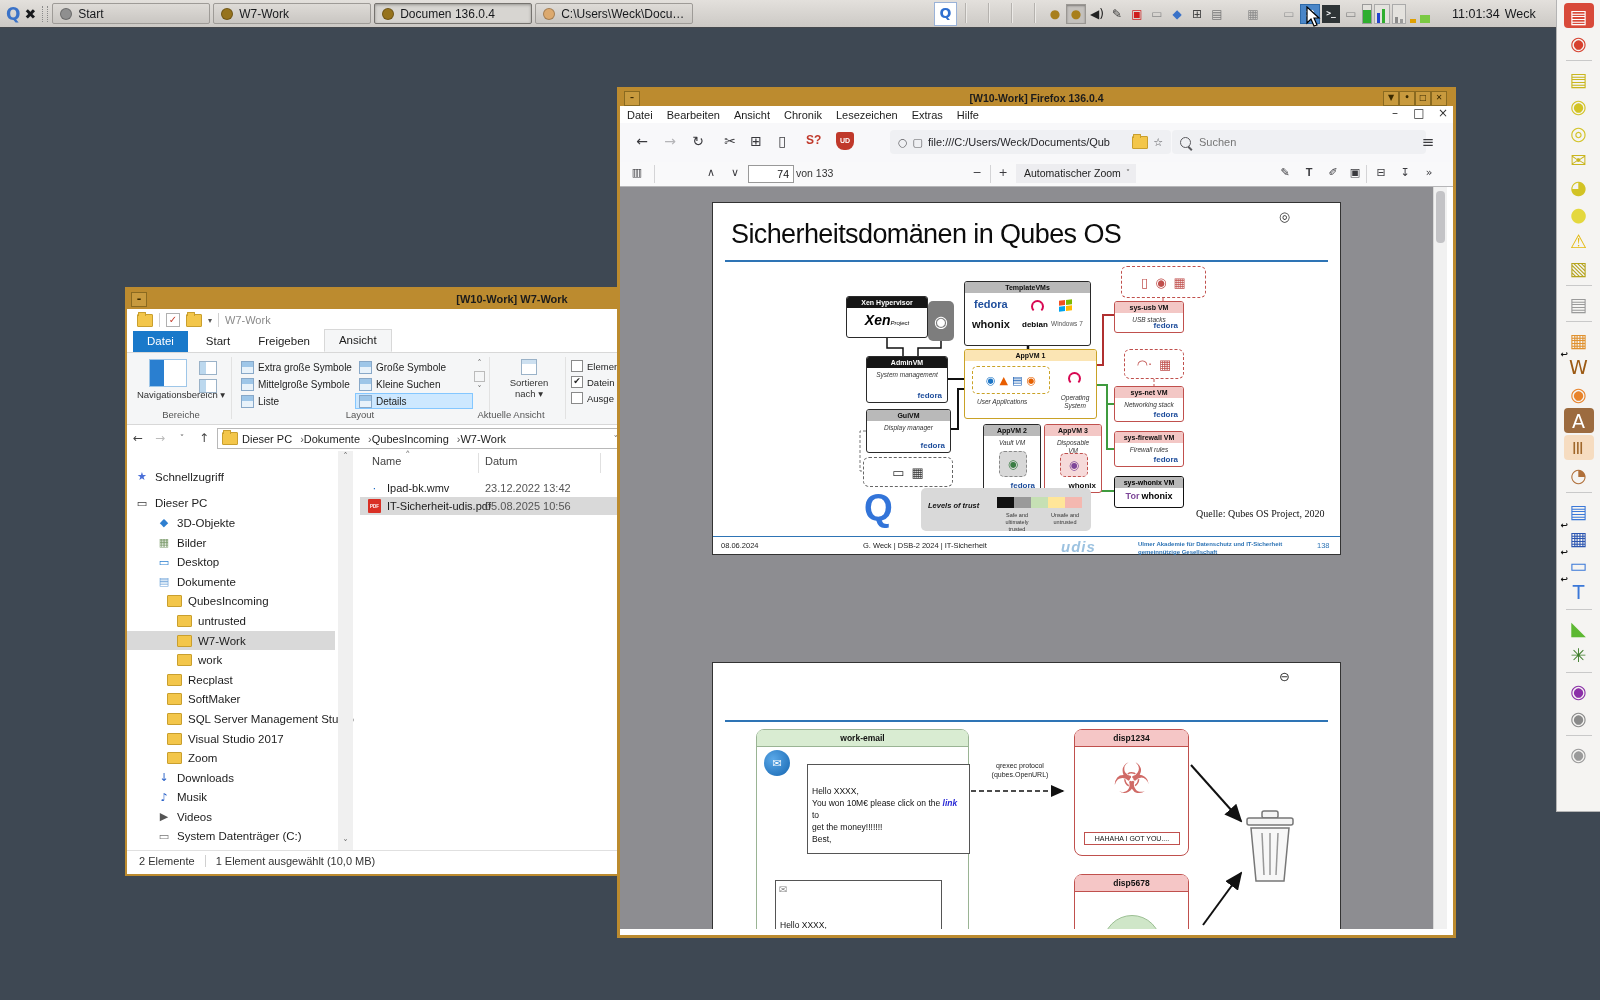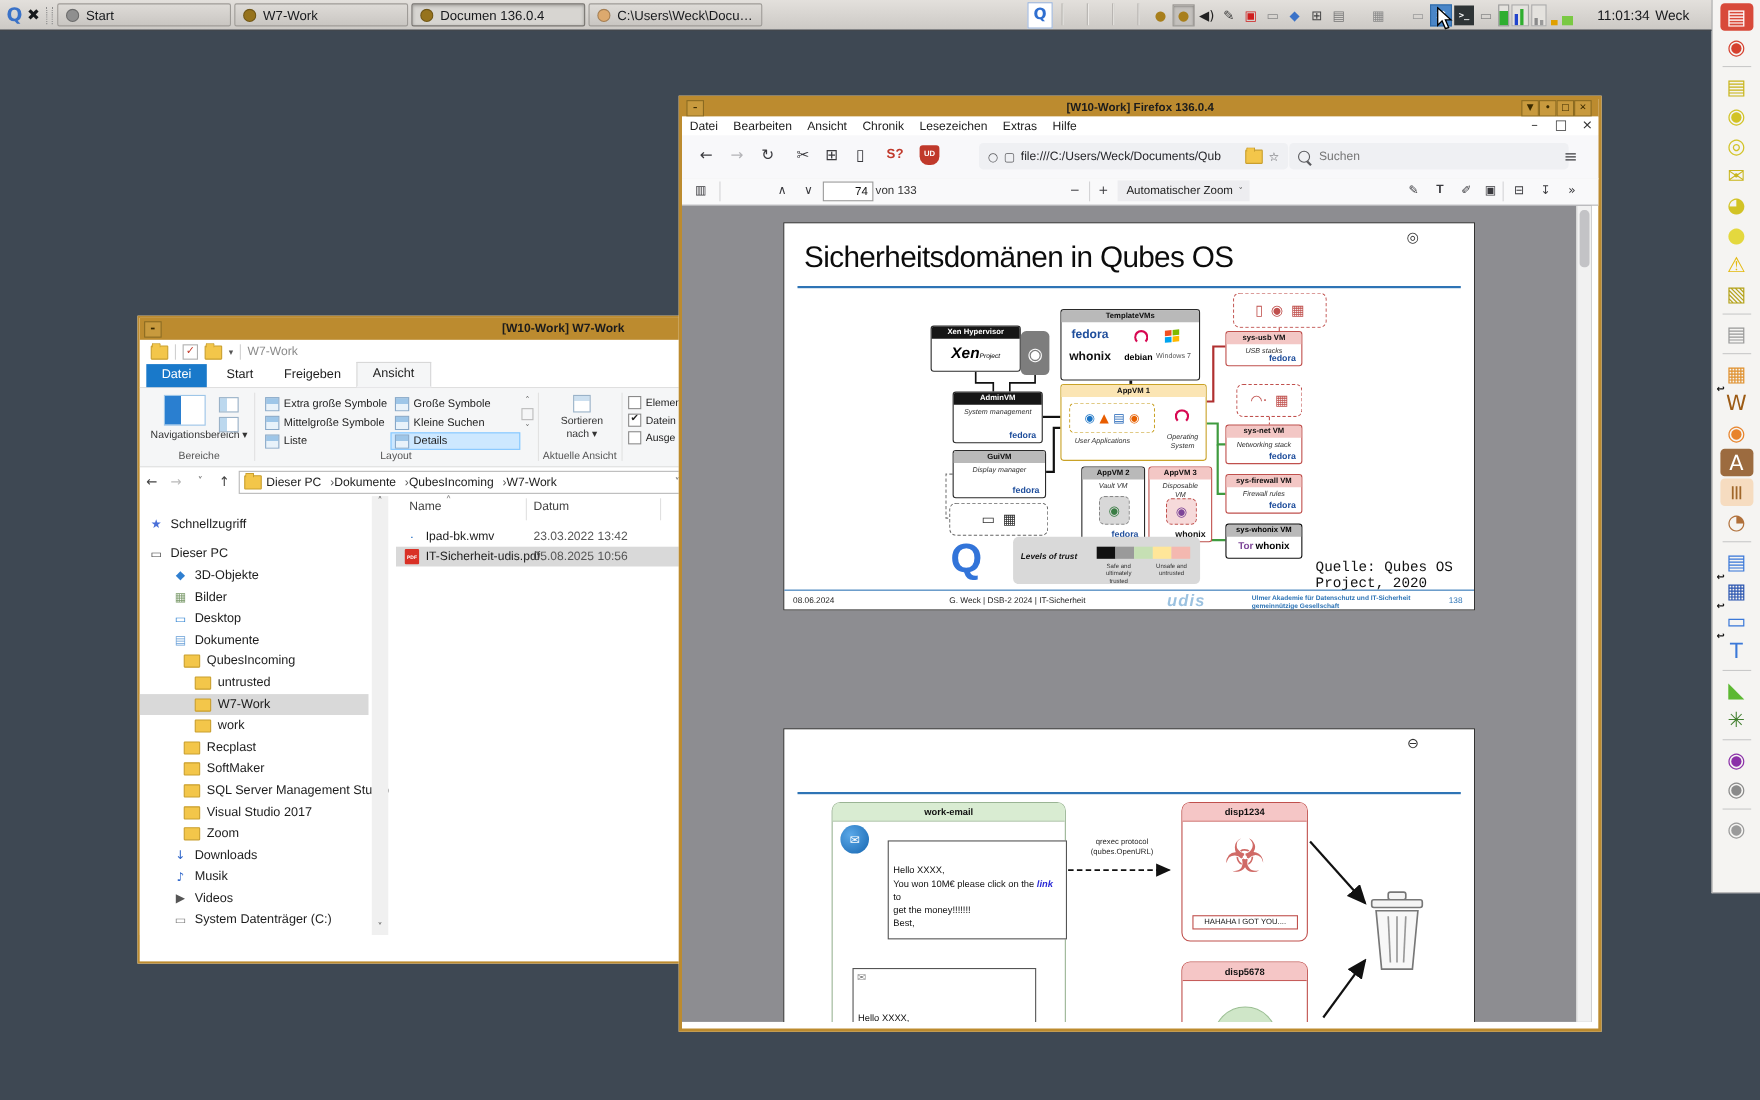--- a/index.html
+++ b/index.html
@@ -547,7 +547,7 @@
       </div>
     <span class="grp-lbl" style="left:54px">Bereiche</span>
     <span class="grp-lbl" style="left:233px">Layout</span>
-    <span class="grp-lbl" style="left:400px">Aktuelle Ansicht</span>
+    <span class="grp-lbl" style="left:384px">Aktuelle Ansicht</span>
   </div>
   <div class="exp-addr">
     <span class="addr-ic ic" style="color:#444">←</span>

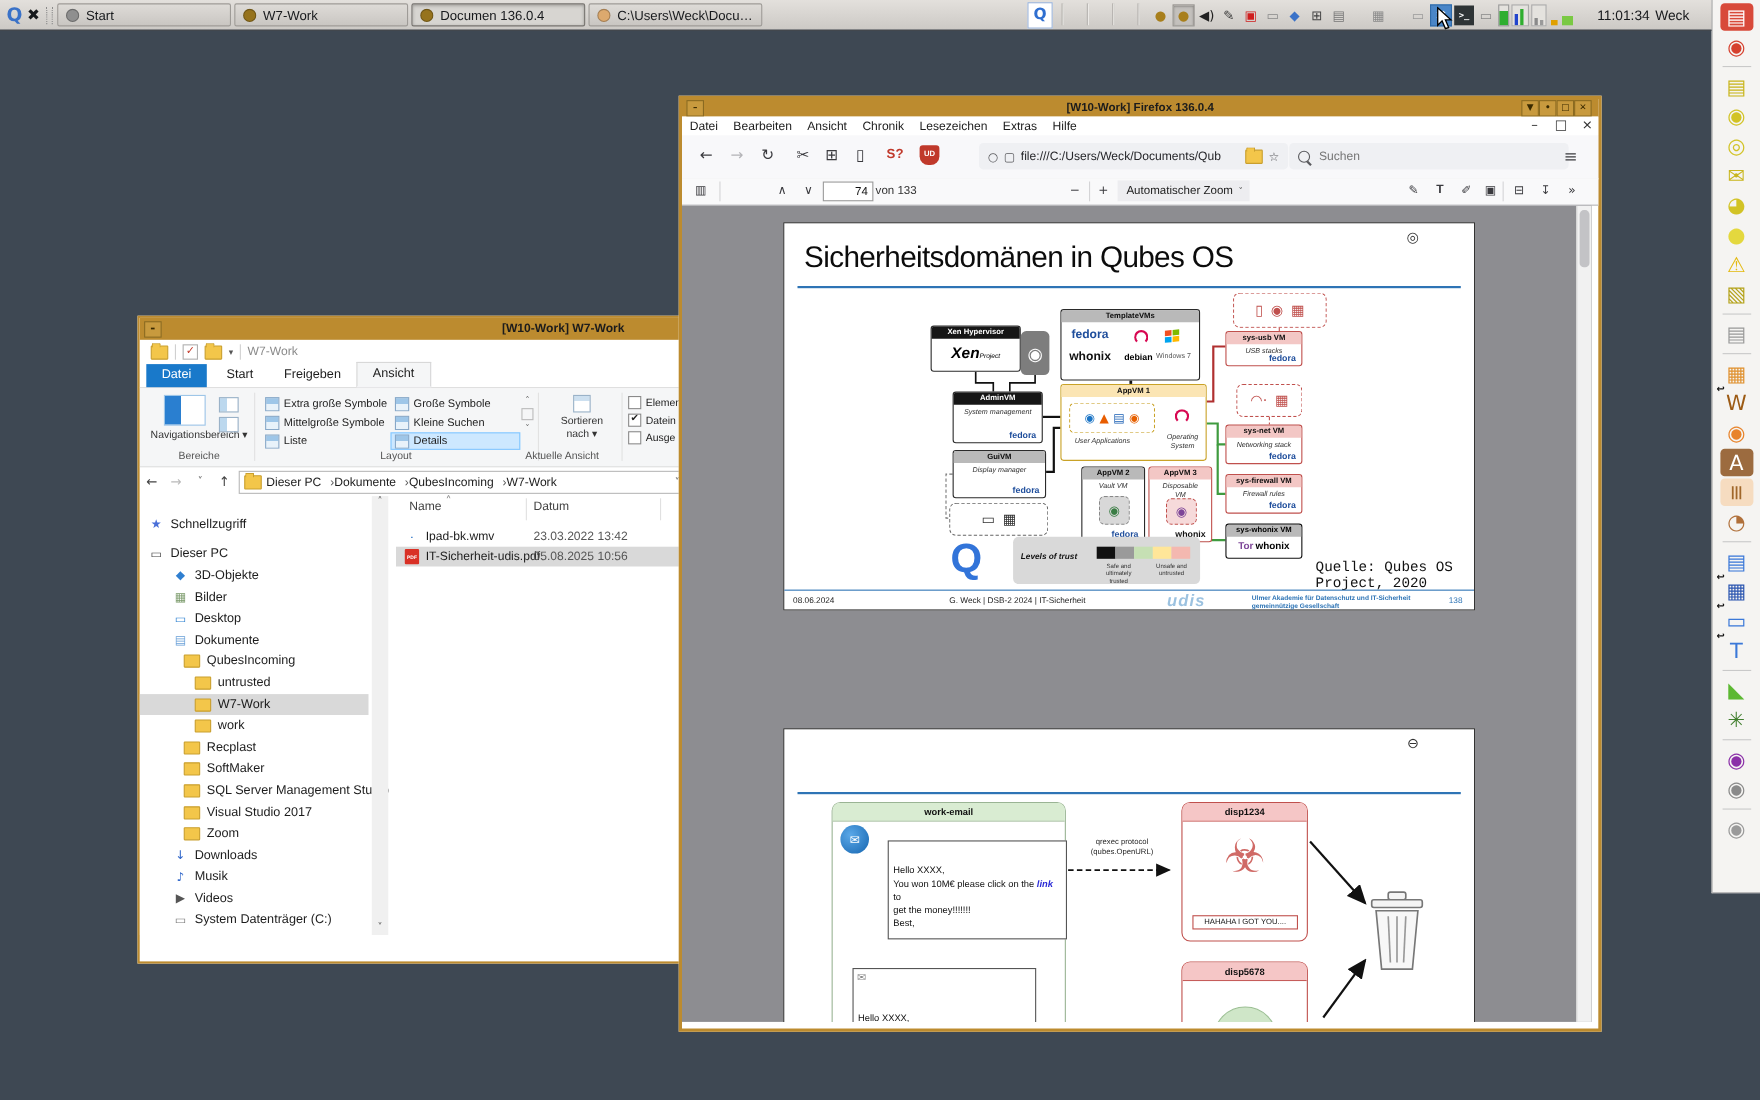--- a/index.html
+++ b/index.html
@@ -727,7 +727,7 @@
               <span>▪</span>
             </span>
             <span>Ipad-bk.wmv</span>
-            <span class="file-date">23.03.2022 13:42</span>
+            <span class="file-date">23.12.2022 13:42</span>
           </div>
 
           <div class="file-row sel" style="position:relative">

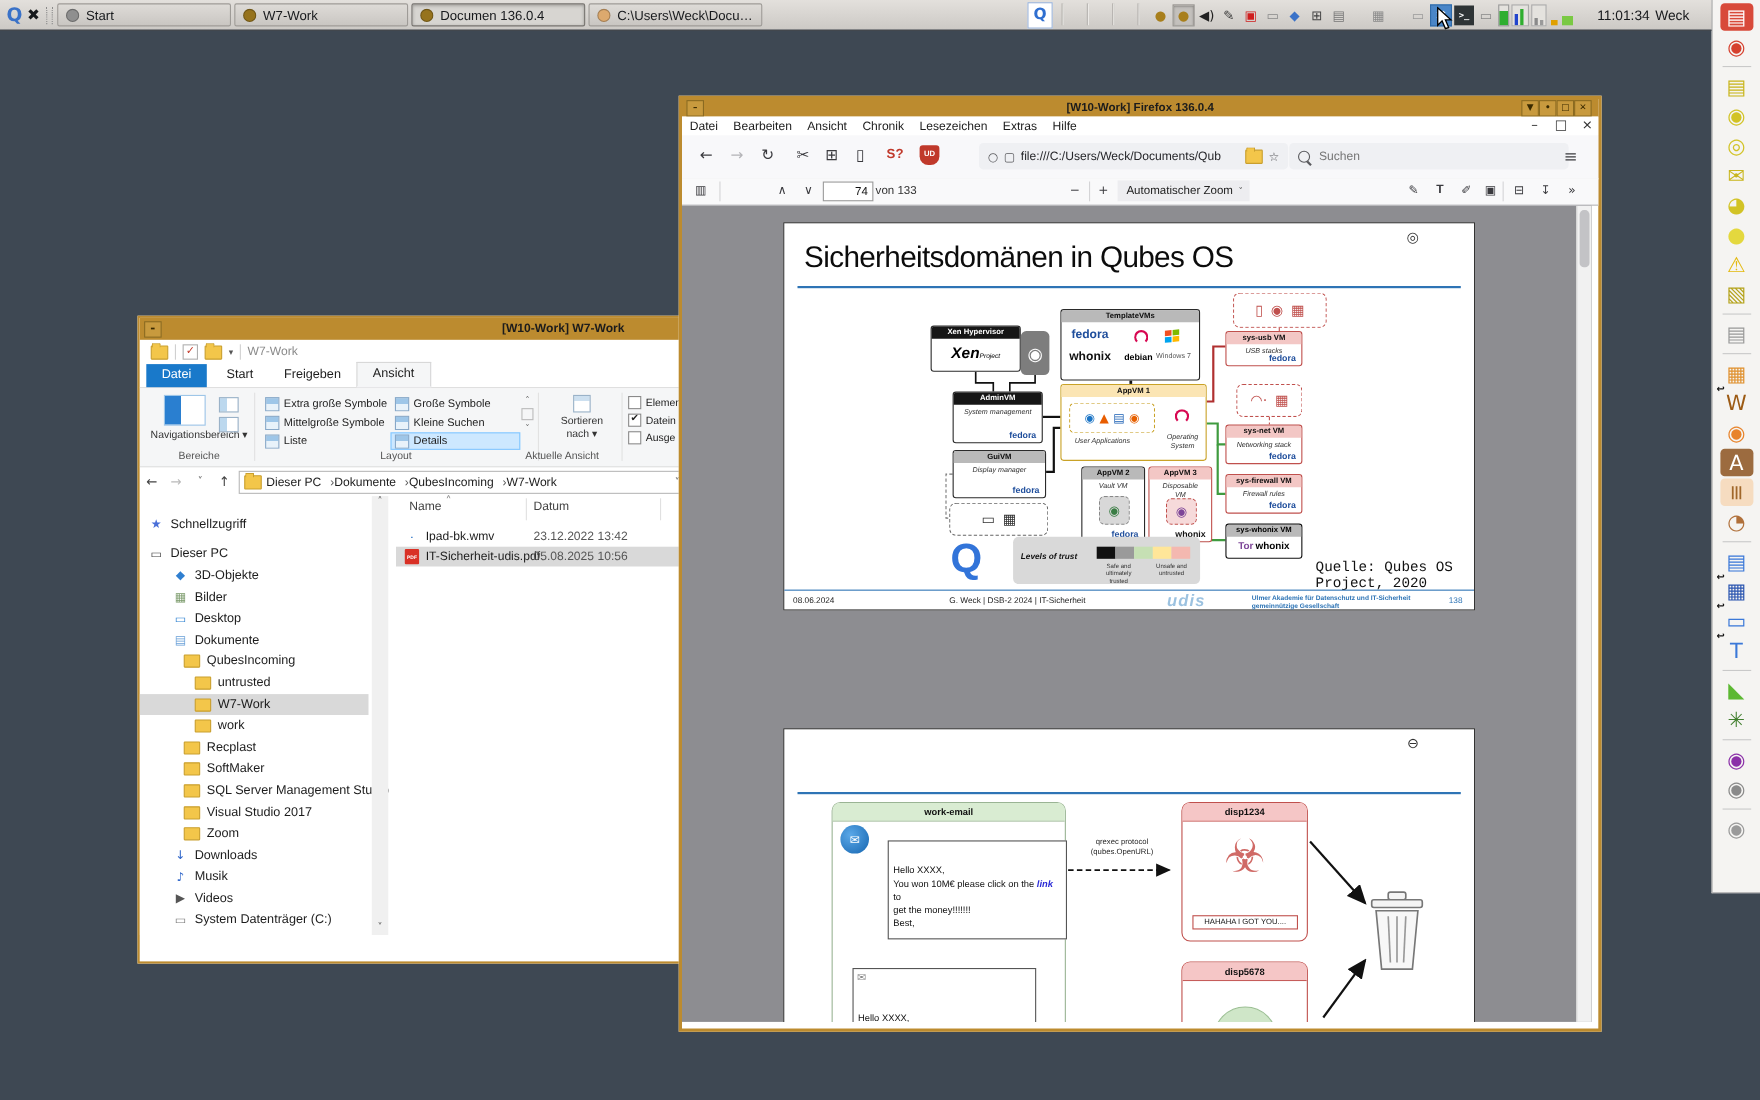--- a/index.html
+++ b/index.html
@@ -151,7 +151,7 @@
   .sw-row i{width:17px;height:11px;display:block}
   .trust .cap{position:absolute;font-size:5.5px;color:#333;text-align:center;line-height:1.3;top:24px}
   .qlogo{position:absolute;left:151px;top:284px;font-size:37px;font-weight:bold;color:#3274d9}
-  .src{position:absolute;left:483px;top:305px;font-size:13px;color:#111;font-family:Liberation Mono, monospace}
+  .src{position:absolute;left:483px;top:305px;font-size:10px;color:#111;font-family:Liberation Serif, serif}
   .s-foot-rule{position:absolute;left:0;right:0;top:333px;height:1px;background:#2e74b5}
   .sf{position:absolute;top:338px;font-size:7.5px;color:#222}
   .udis{font-size:15px;font-weight:bold;color:#9cc2e0;letter-spacing:1px;font-style:italic;top:335px}

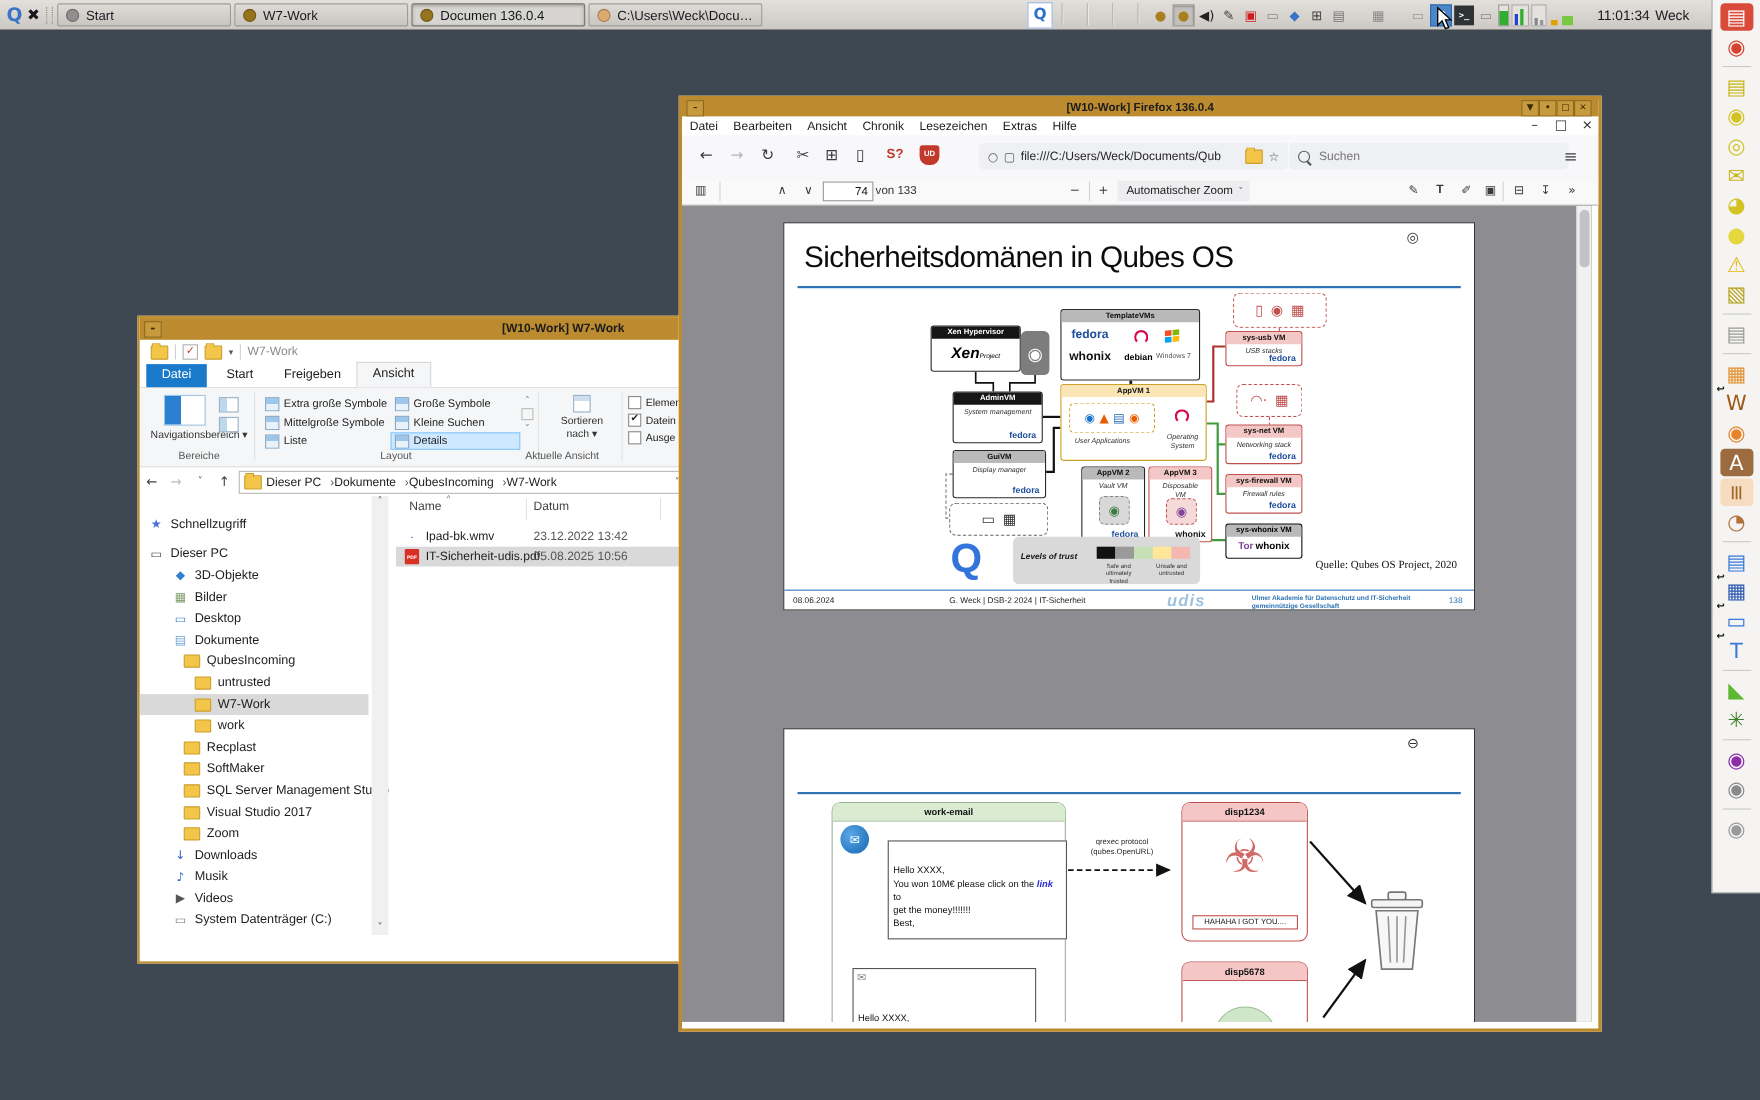--- a/index.html
+++ b/index.html
@@ -740,6 +740,11 @@
         </div>
     </div>
   </div>
+  <div class="exp-status">
+    <span style="margin-left:12px">2 Elemente</span>
+    <span class="st-sep"></span>
+    <span>1 Element ausgewählt (10,0 MB)</span>
+  </div>
 </div>
 
 <div class="ffx">

